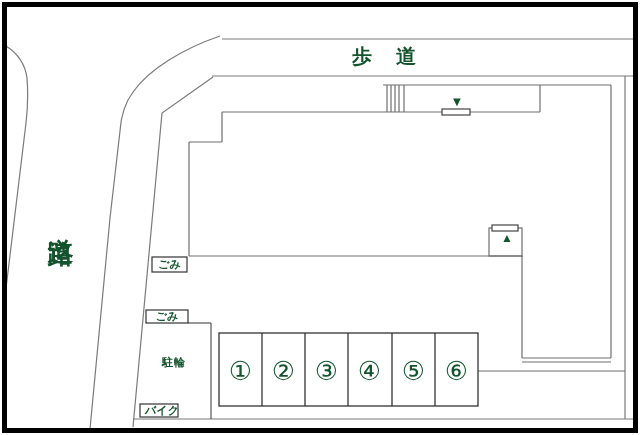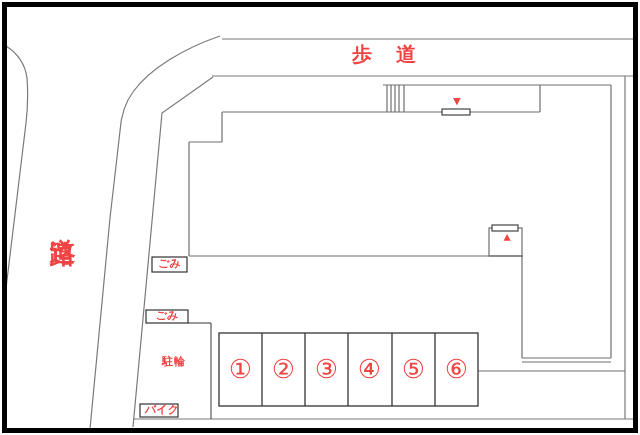--- a/index.html
+++ b/index.html
@@ -13,11 +13,10 @@
   .plan svg{position:absolute;left:0;top:0;}
   .lbl{
     position:absolute;
-    color:#ef4444;
+    color:#14532d;
     font-weight:bold;
     white-space:pre;
     line-height:1;
-    font-family:Liberation Mono, monospace;
   }
   .lbl.center{display:flex;align-items:center;justify-content:center;text-align:center;}
   .sidewalk-label{left:352px;top:46px;font-size:20px;letter-spacing:2px;}

